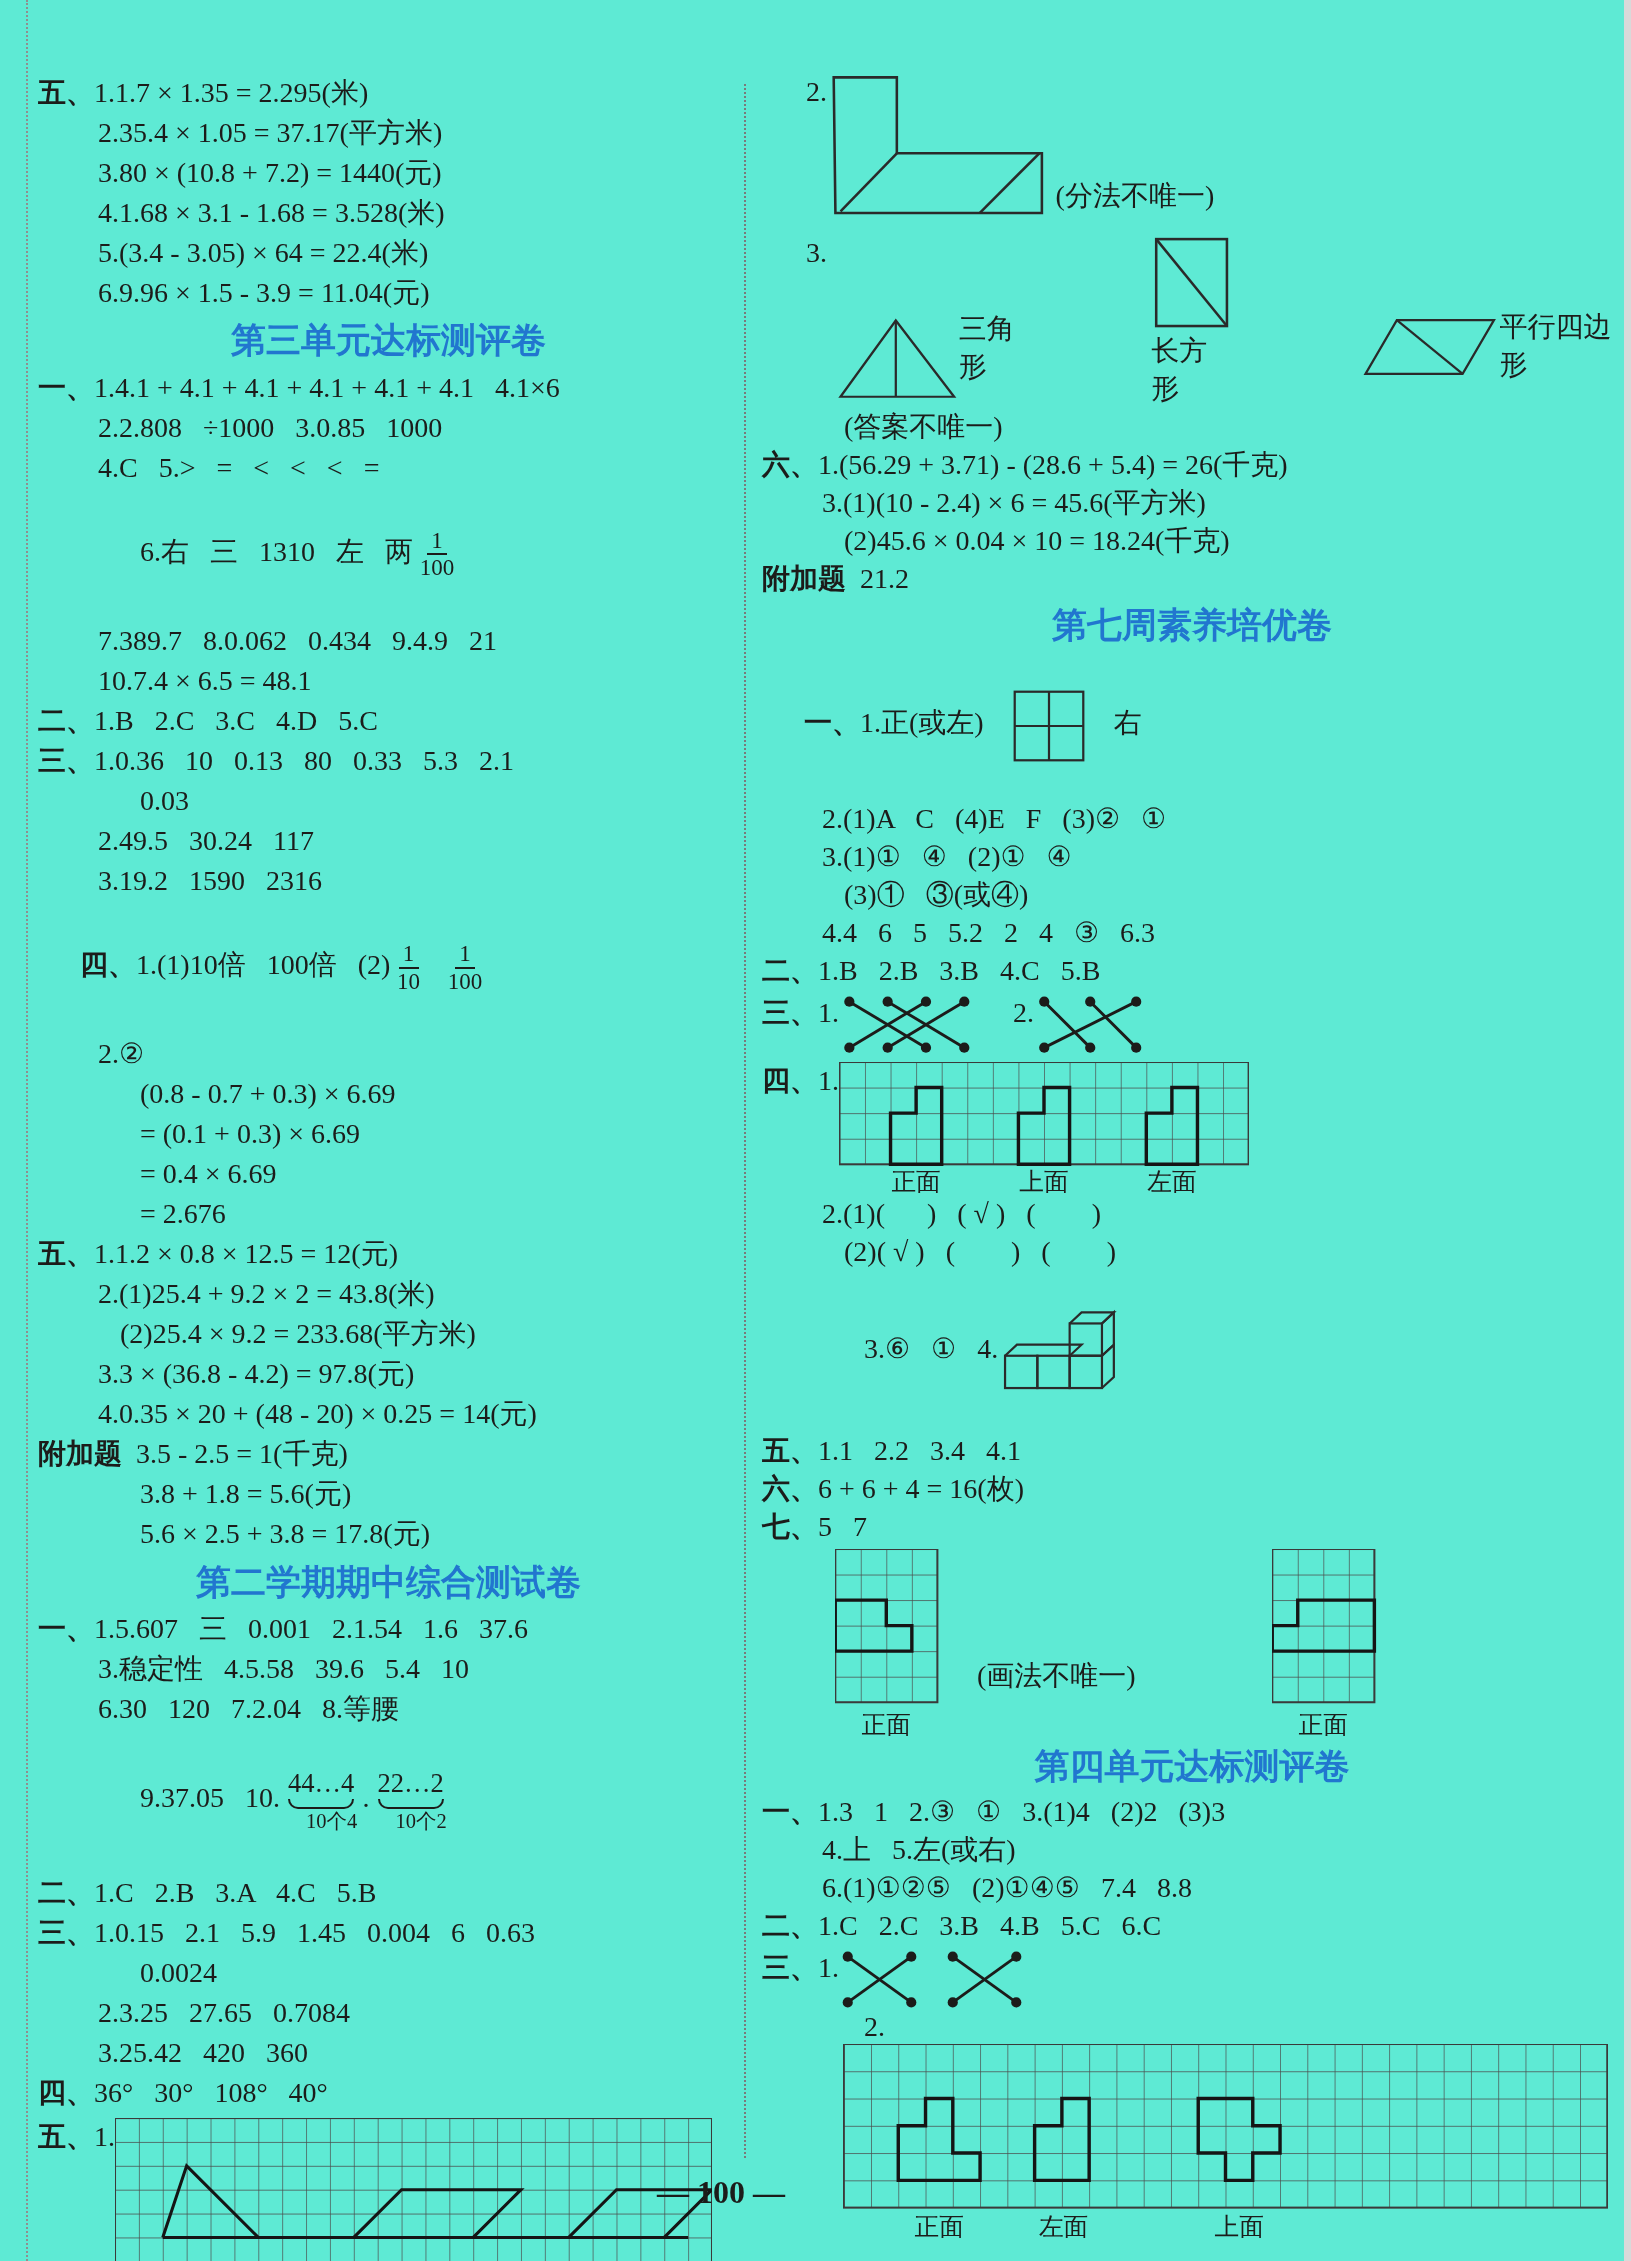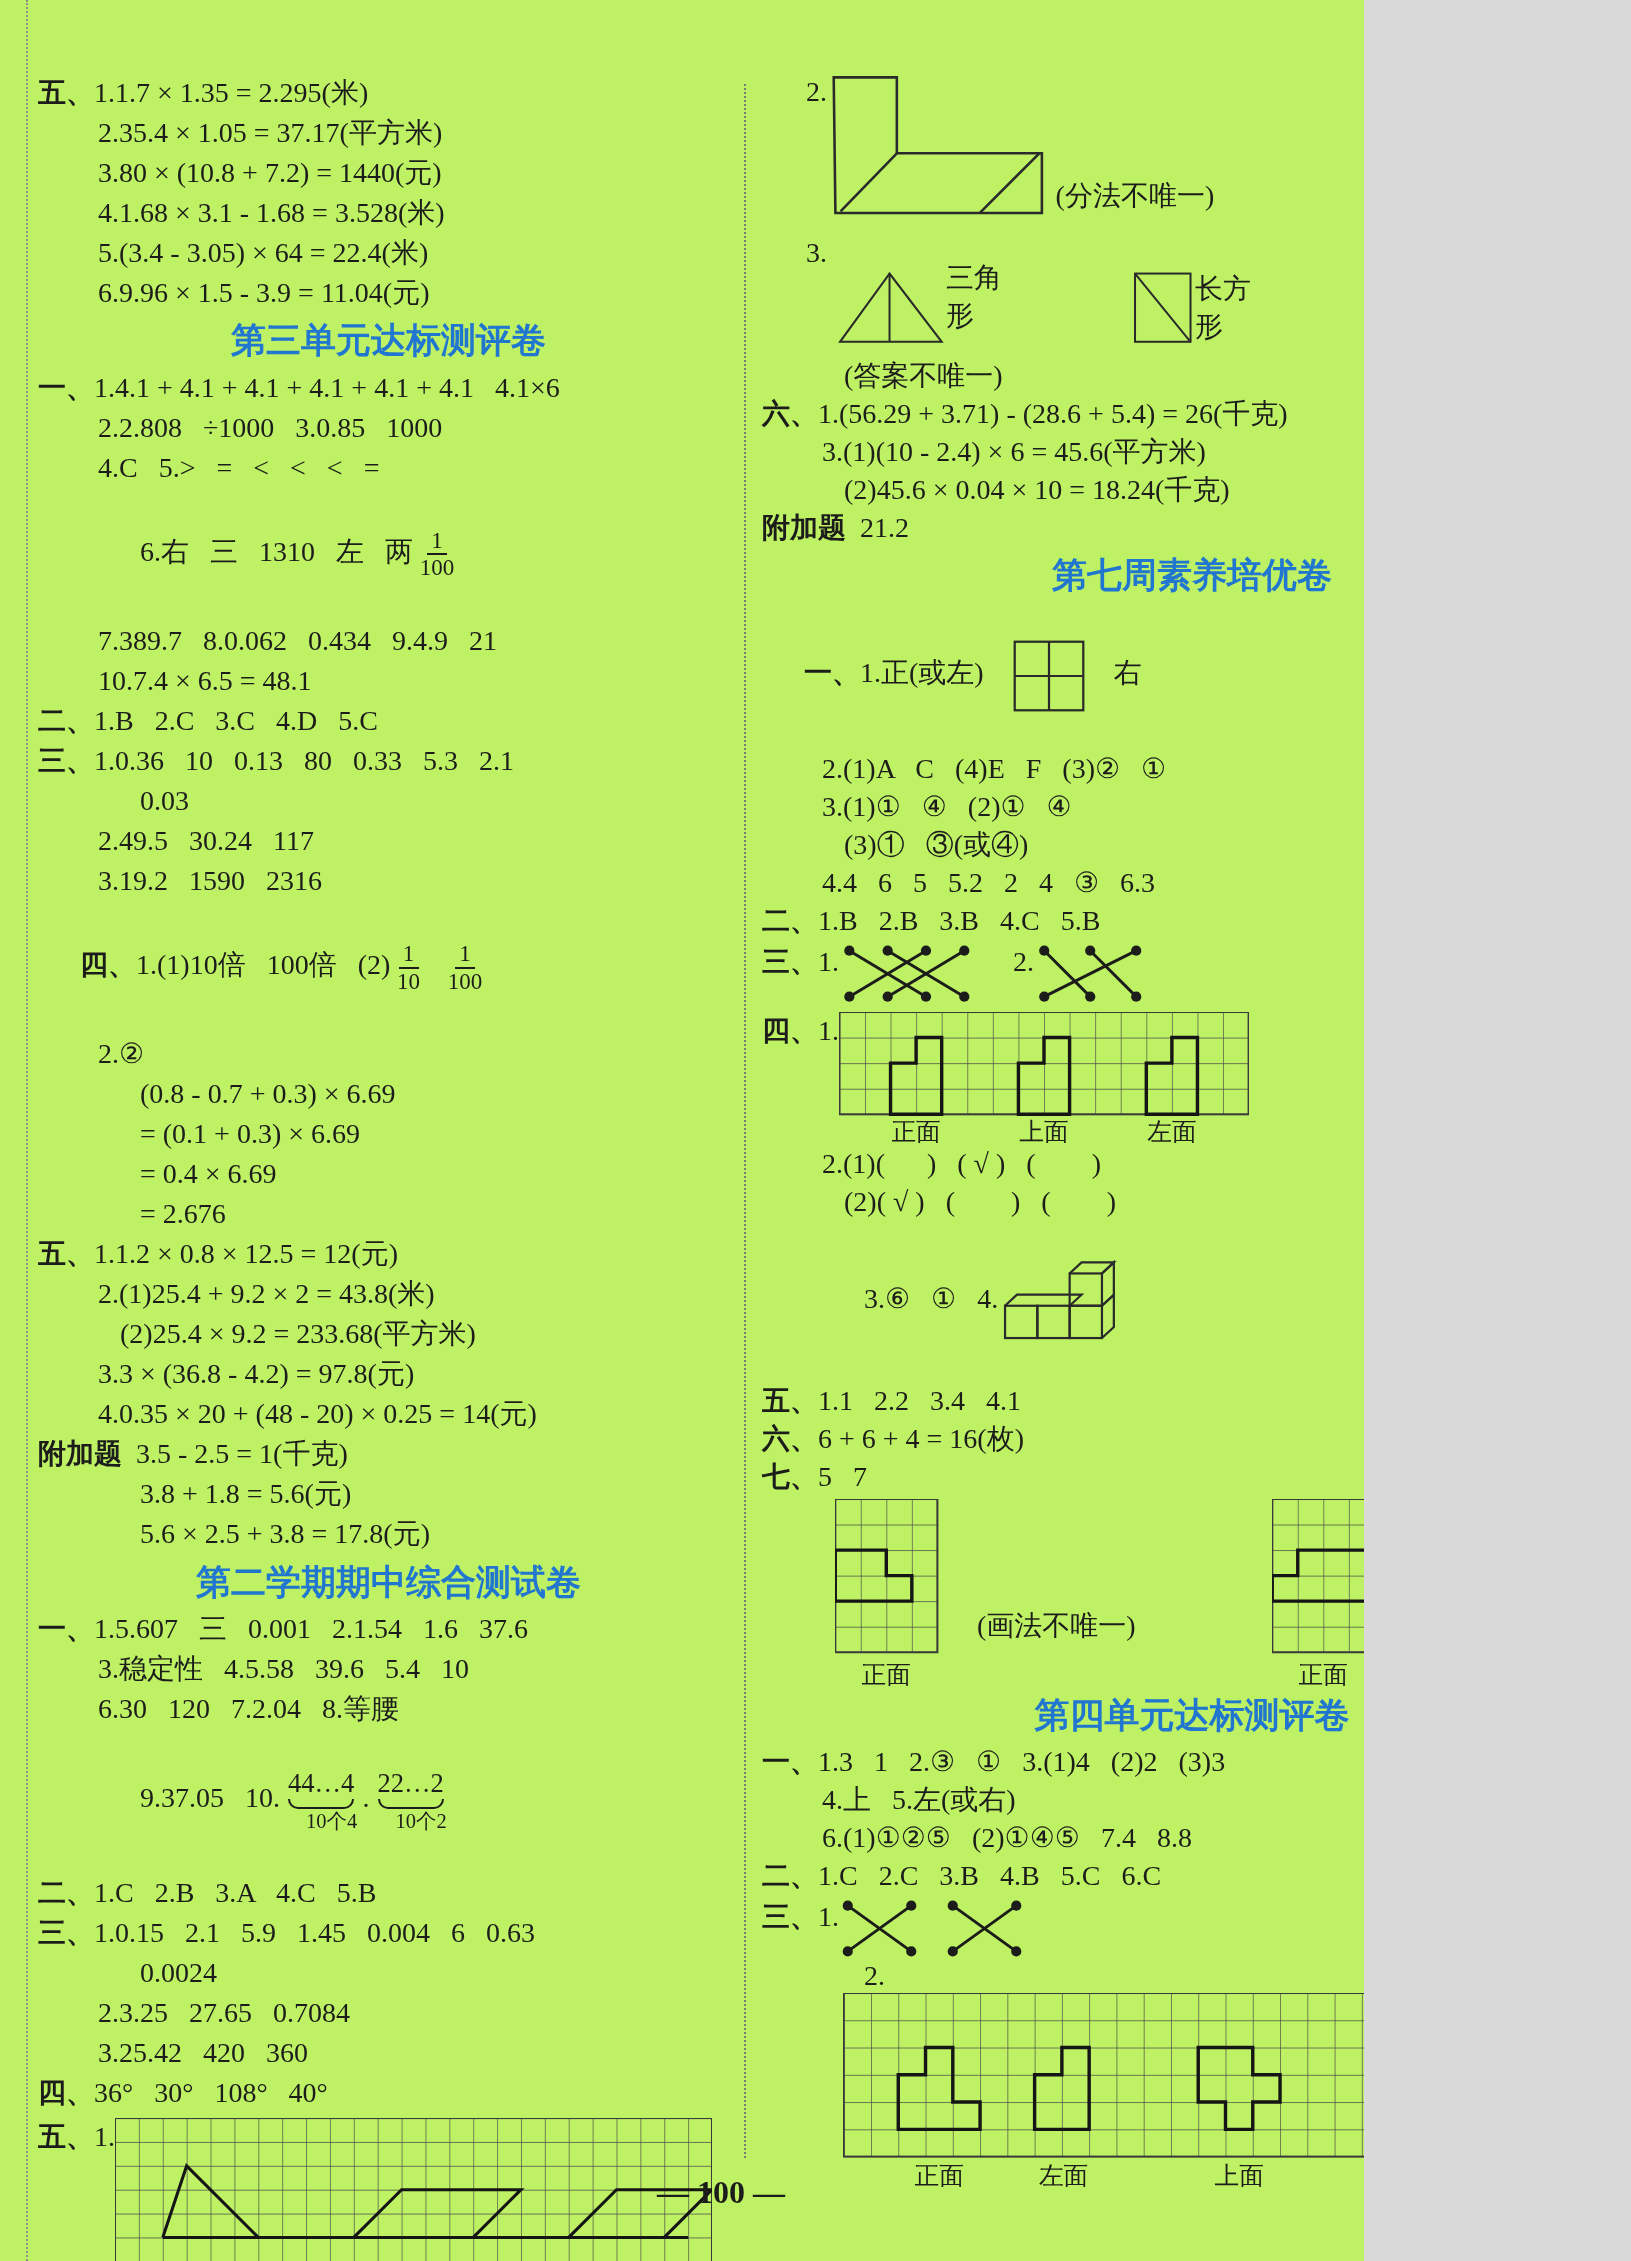--- a/index.html
+++ b/index.html
@@ -3,7 +3,7 @@
 <meta charset="utf-8">
 <style>
   html,body{margin:0;padding:0;background:#d9d9d9;}
-  .page{position:relative;width:1364px;height:2261px;background:#bef264;
+  .page{position:relative;width:1624px;height:2261px;background:#5eead4;
         font-family:"Liberation Serif","DejaVu Serif",serif;color:#1c1c1a;overflow:hidden;}
   .edge{position:absolute;left:25.6px;top:0;height:2261px;border-left:2.6px dotted #8f8f8f;}
   .divider{position:absolute;left:744px;top:84px;height:2074px;border-left:2.6px dotted #7a7a7a;}

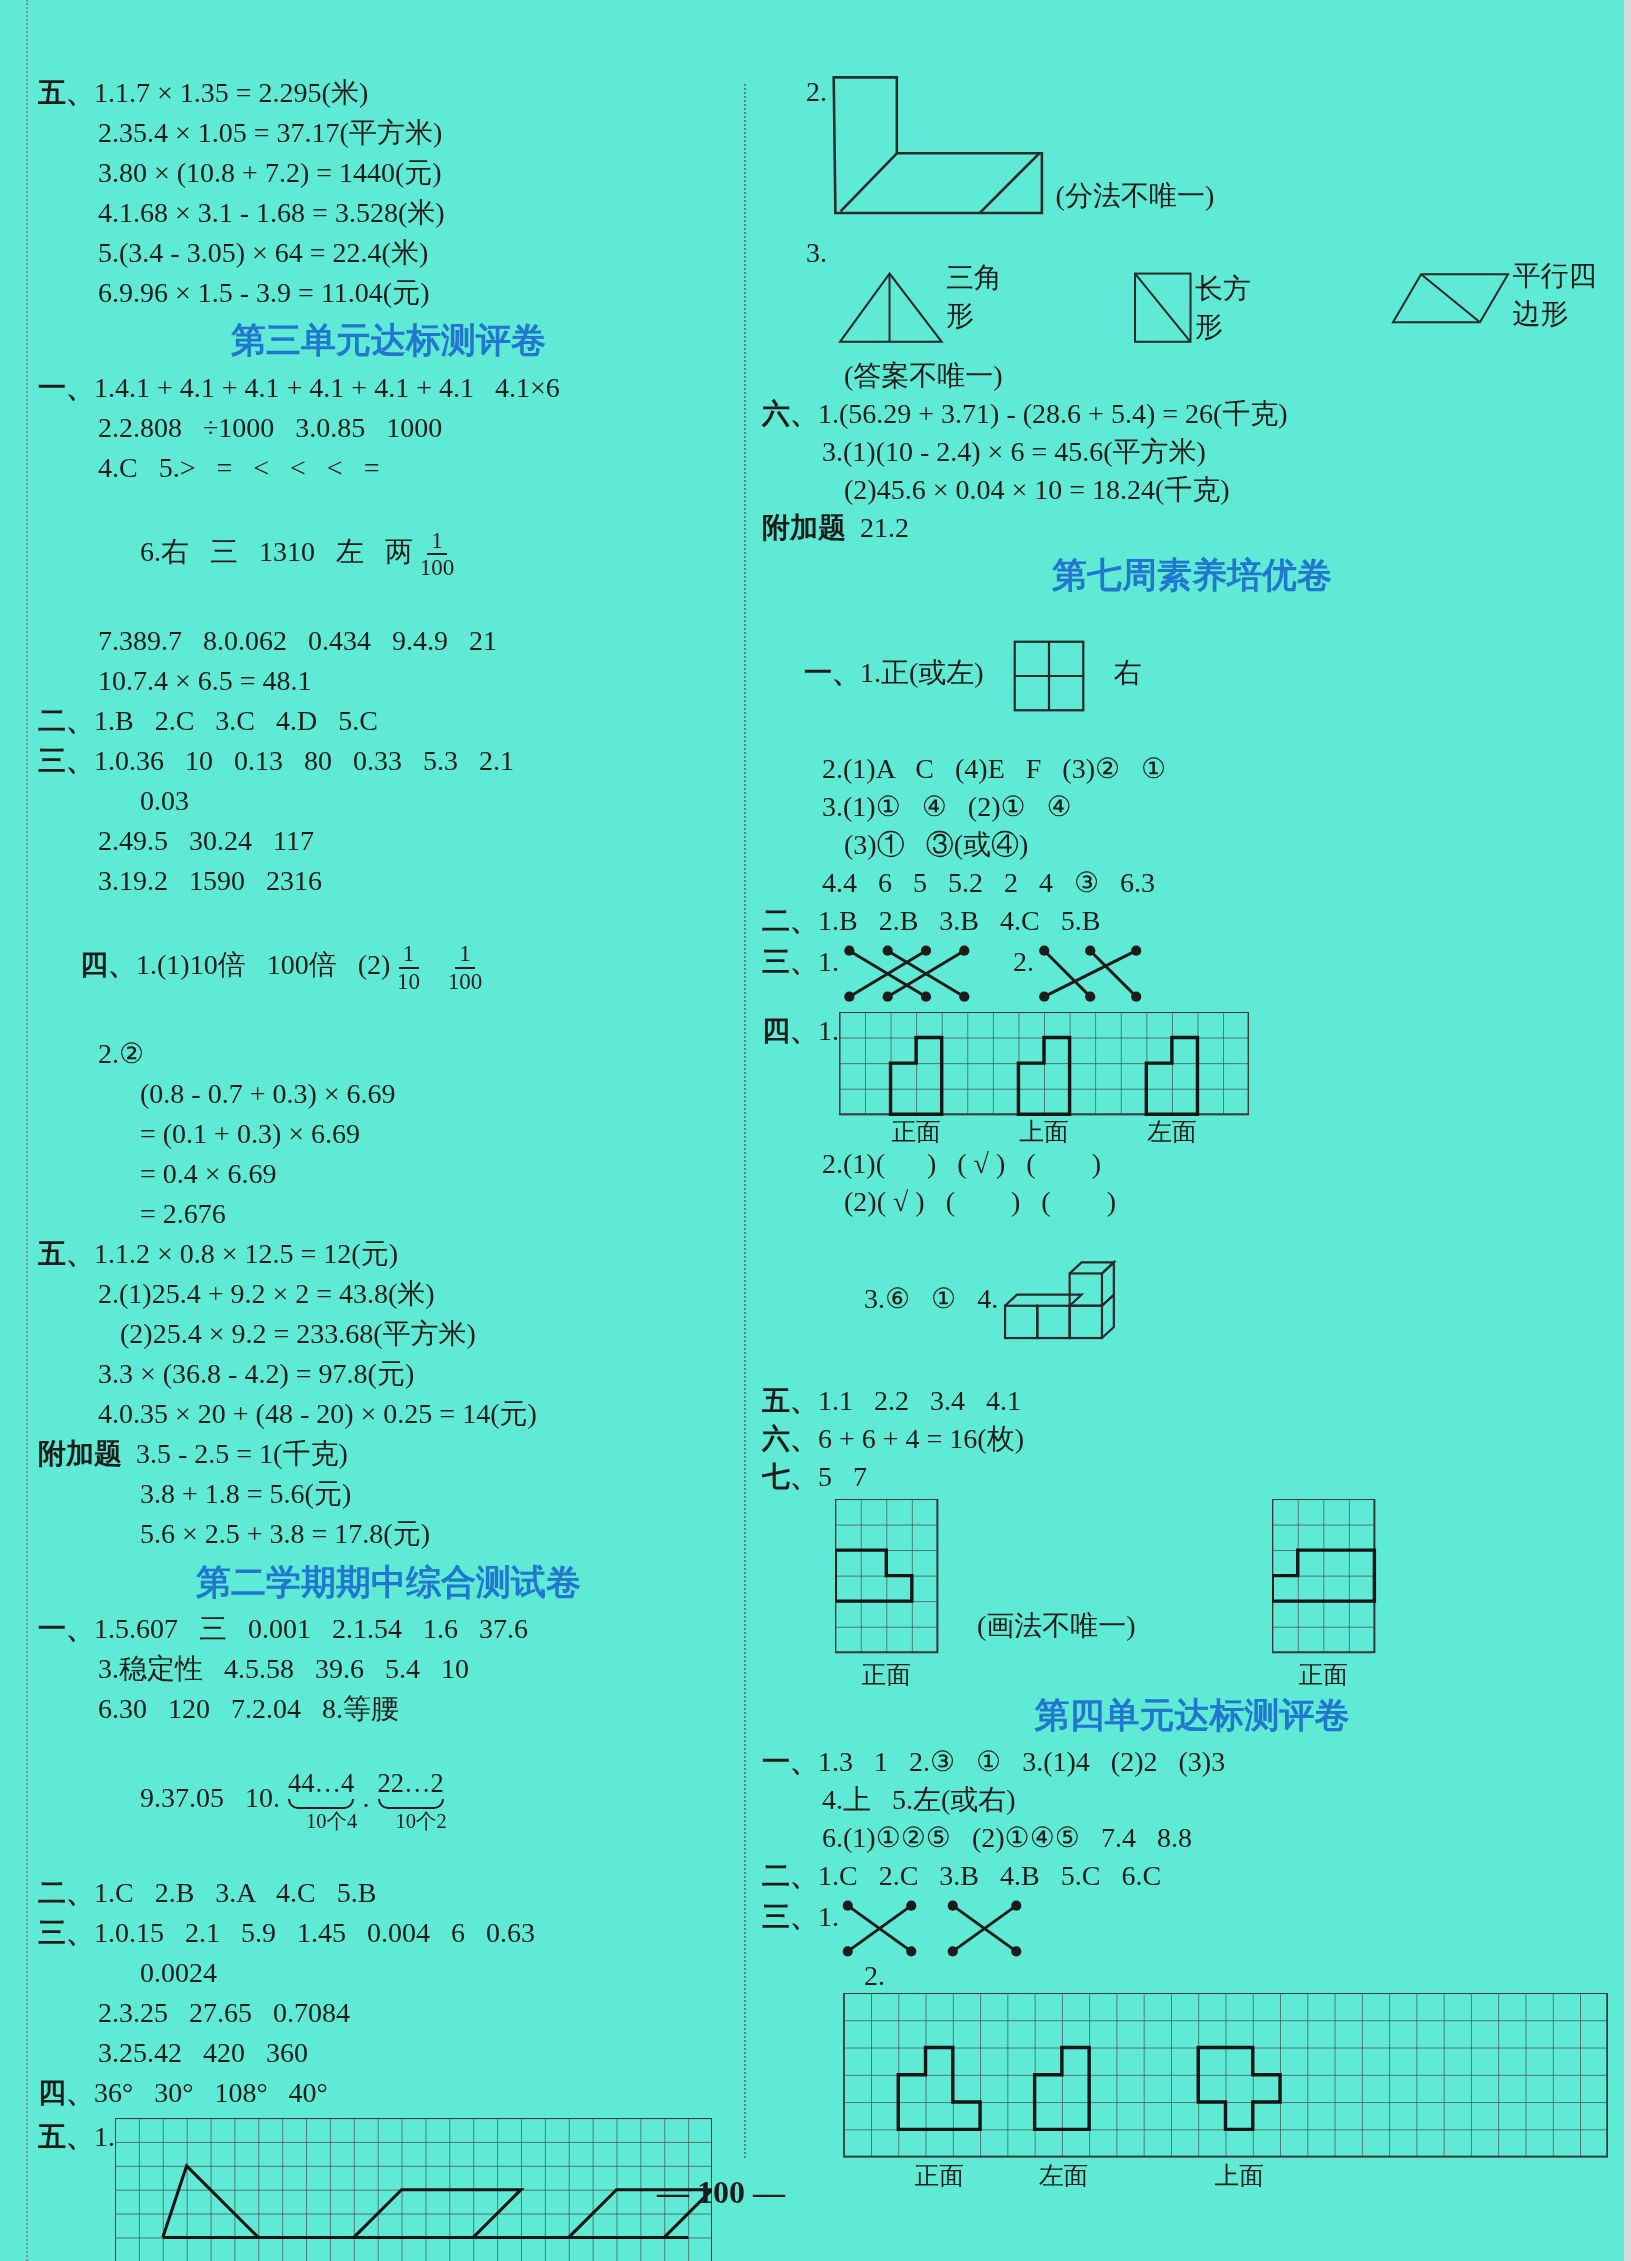--- a/index.html
+++ b/index.html
@@ -157,7 +157,7 @@
           </svg>
           <span class="cap">三角形</span>
         </div>
-        <div style="display:flex;flex-direction:row;align-items:center;margin-left:119px">
+        <div style="display:flex;flex-direction:column;align-items:center;margin-left:119px">
           <svg width="82" height="98" viewBox="0 0 96 115">
             <rect x="6" y="6" width="83" height="102" fill="none" stroke="#2a2a2a" stroke-width="3"></rect>
             <path d="M6 6 L89 108" fill="none" stroke="#2a2a2a" stroke-width="3"></path>

